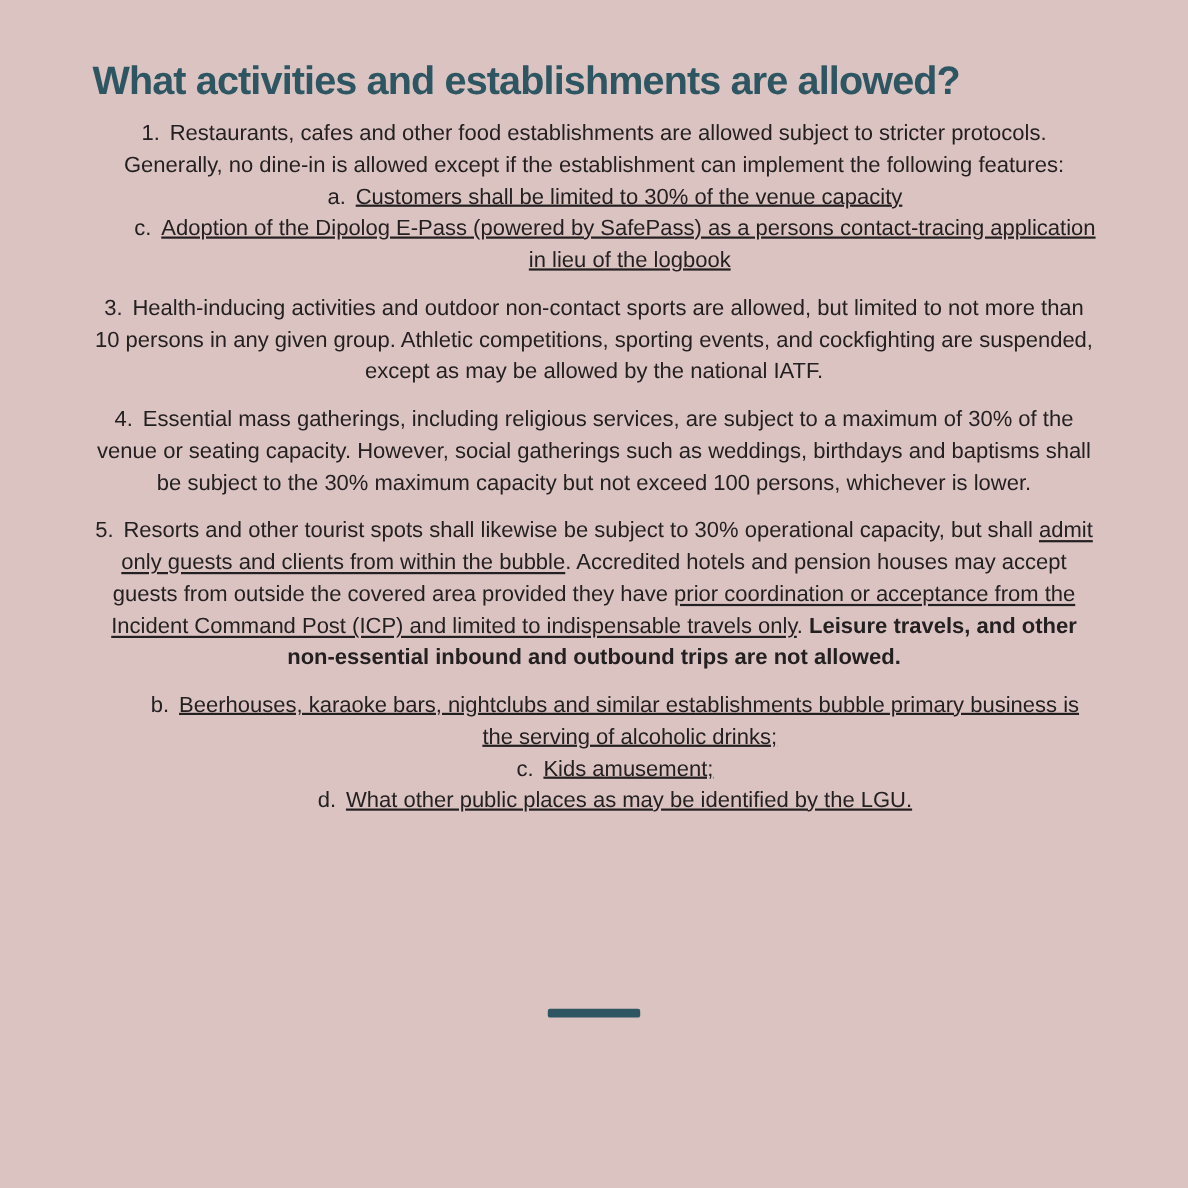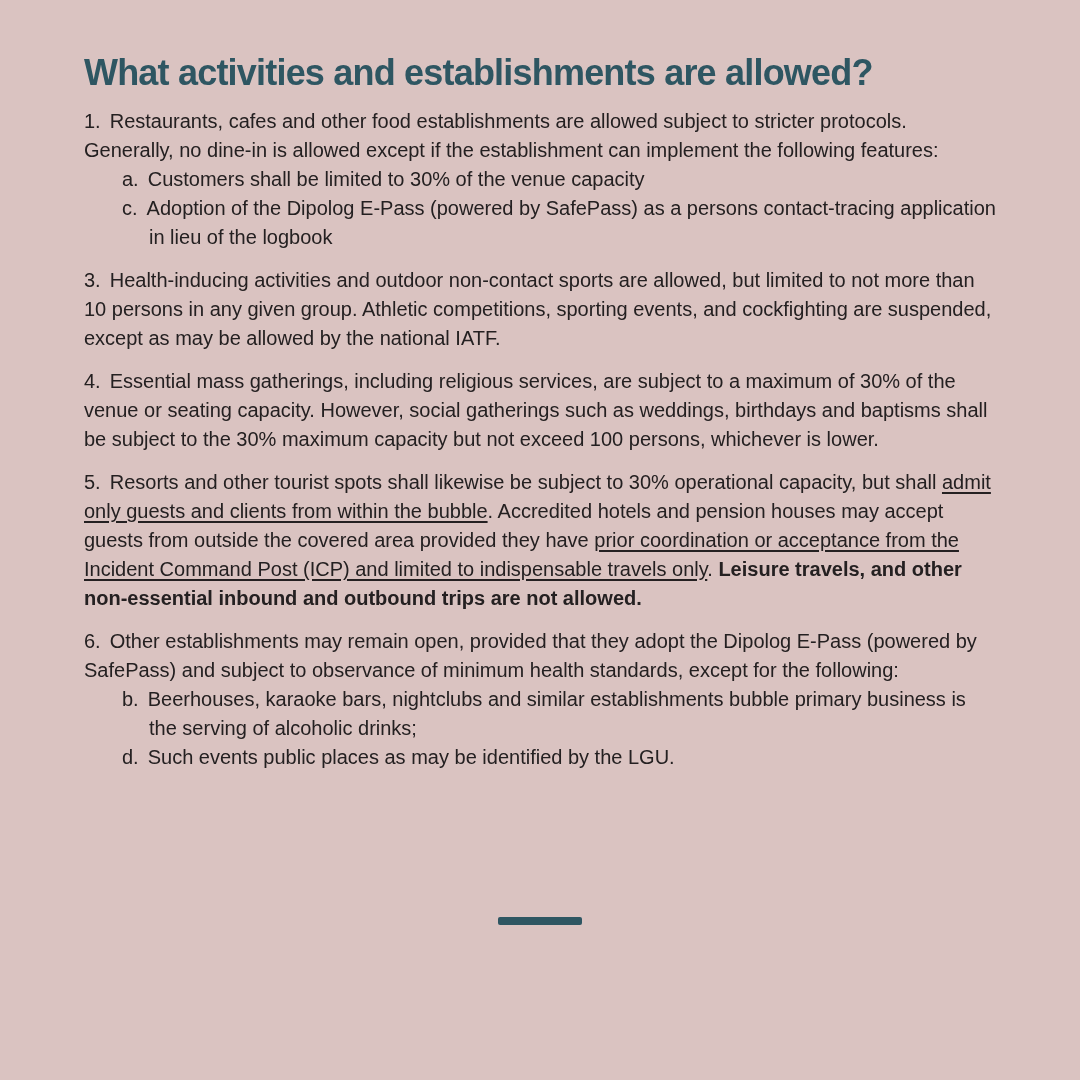--- a/index.html
+++ b/index.html
@@ -35,7 +35,7 @@
     line-height: 29px;
     max-width: 914px;
   }
-  .item-block { margin: 0 0 14px 0; }
+  .item-block { margin: 0 0 14px 0; text-align: center; }
   .para { margin: 0; }
   .num {
     display: inline-block;

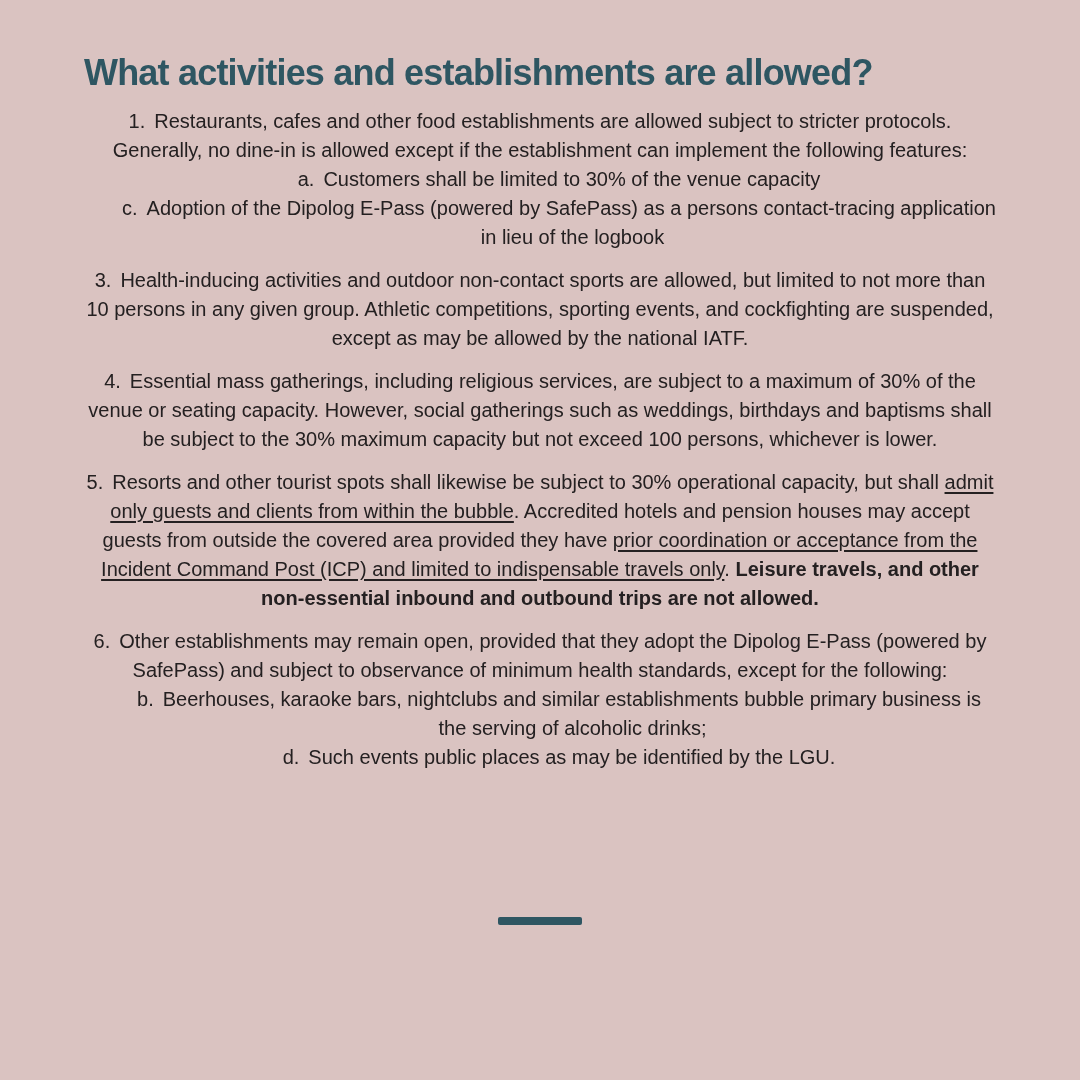--- a/index.html
+++ b/index.html
@@ -45,6 +45,7 @@
   .sub-item {
     padding-left: 27px;
     text-indent: -27px;
+    text-decoration: underline;
   }
   .letter {
     display: inline-block;

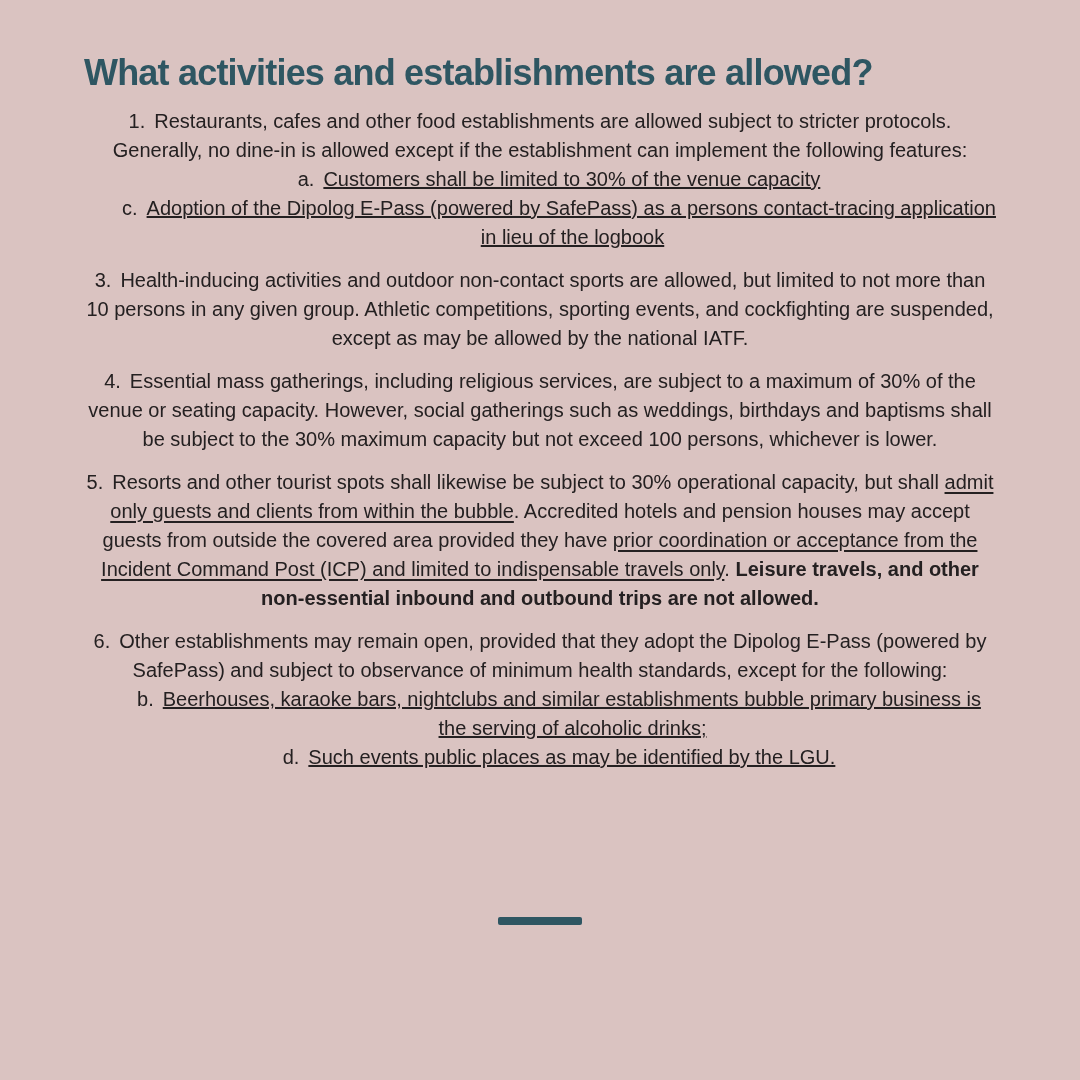--- a/index.html
+++ b/index.html
@@ -91,7 +91,6 @@
         <p class="para"><span class="num">5.</span><span>Resorts and other tourist spots shall likewise be subject to 30% operational capacity, but shall </span><span class="u">admit only guests and clients from within the bubble</span><span>. Accredited hotels and pension houses may accept guests from outside the covered area provided they have </span><span class="u">prior coordination or acceptance from the Incident Command Post (ICP) and limited to indispensable travels only</span><span>. </span><span class="b">Leisure travels, and other non-essential inbound and outbound trips are not allowed.</span></p>
       </div>
       <div class="item-block">
-        <p class="para"><span class="num">6.</span><span>Other establishments may remain open, provided that they adopt the Dipolog E-Pass (powered by SafePass) and subject to observance of minimum health standards, except for the following:</span></p>
         <div class="sublist">
           <div class="sub-item"><span class="letter">b.</span><span>Beerhouses, karaoke bars, nightclubs and similar establishments bubble primary business is the serving of alcoholic drinks;</span></div>
           <div class="sub-item"><span class="letter">d.</span><span>Such events public places as may be identified by the LGU.</span></div>

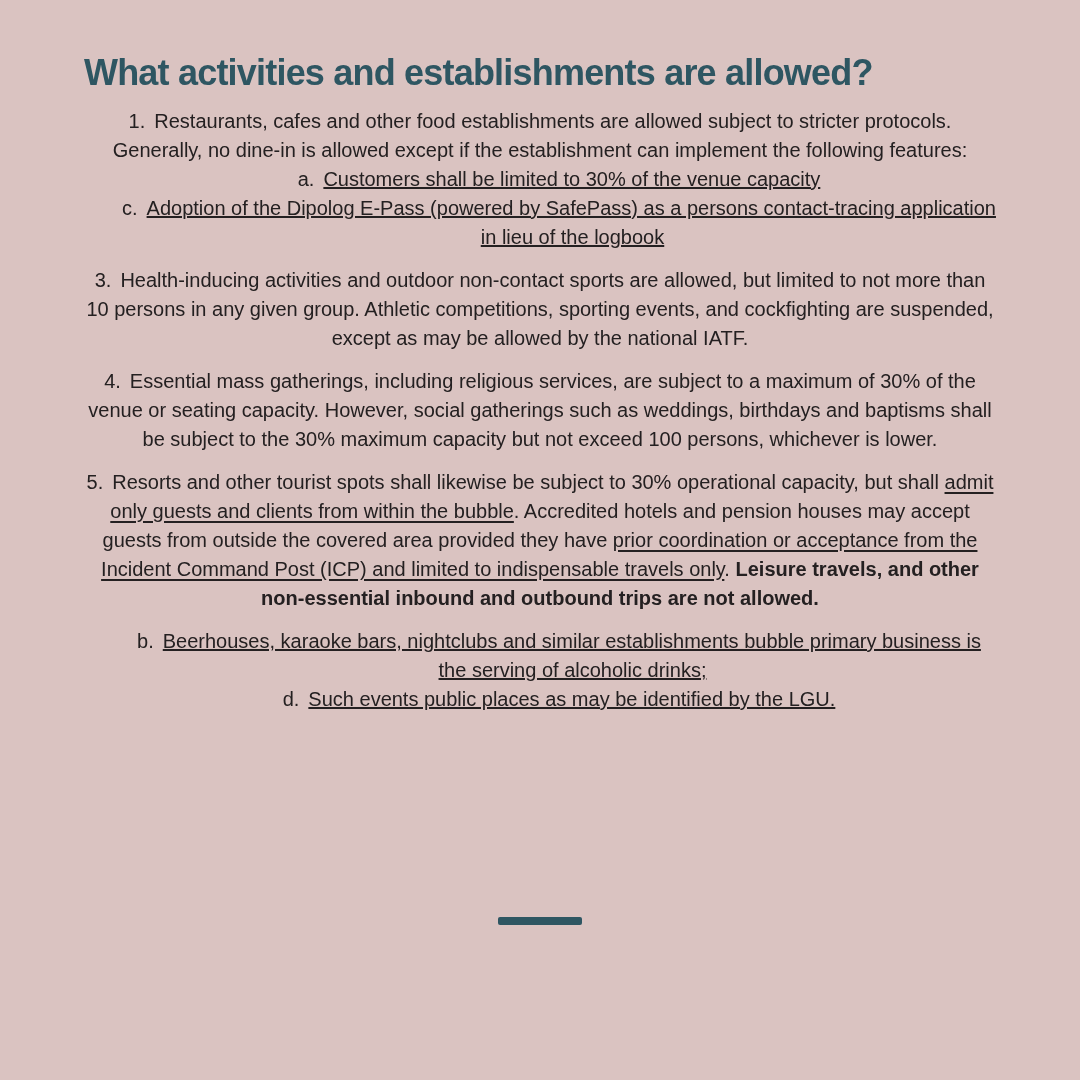--- a/index.html
+++ b/index.html
@@ -93,6 +93,7 @@
       <div class="item-block">
         <div class="sublist">
           <div class="sub-item"><span class="letter">b.</span><span>Beerhouses, karaoke bars, nightclubs and similar establishments bubble primary business is the serving of alcoholic drinks;</span></div>
+          <div class="sub-item"><span class="letter">c.</span><span>Kids amusement;</span></div>
           <div class="sub-item"><span class="letter">d.</span><span>Such events public places as may be identified by the LGU.</span></div>
         </div>
       </div>

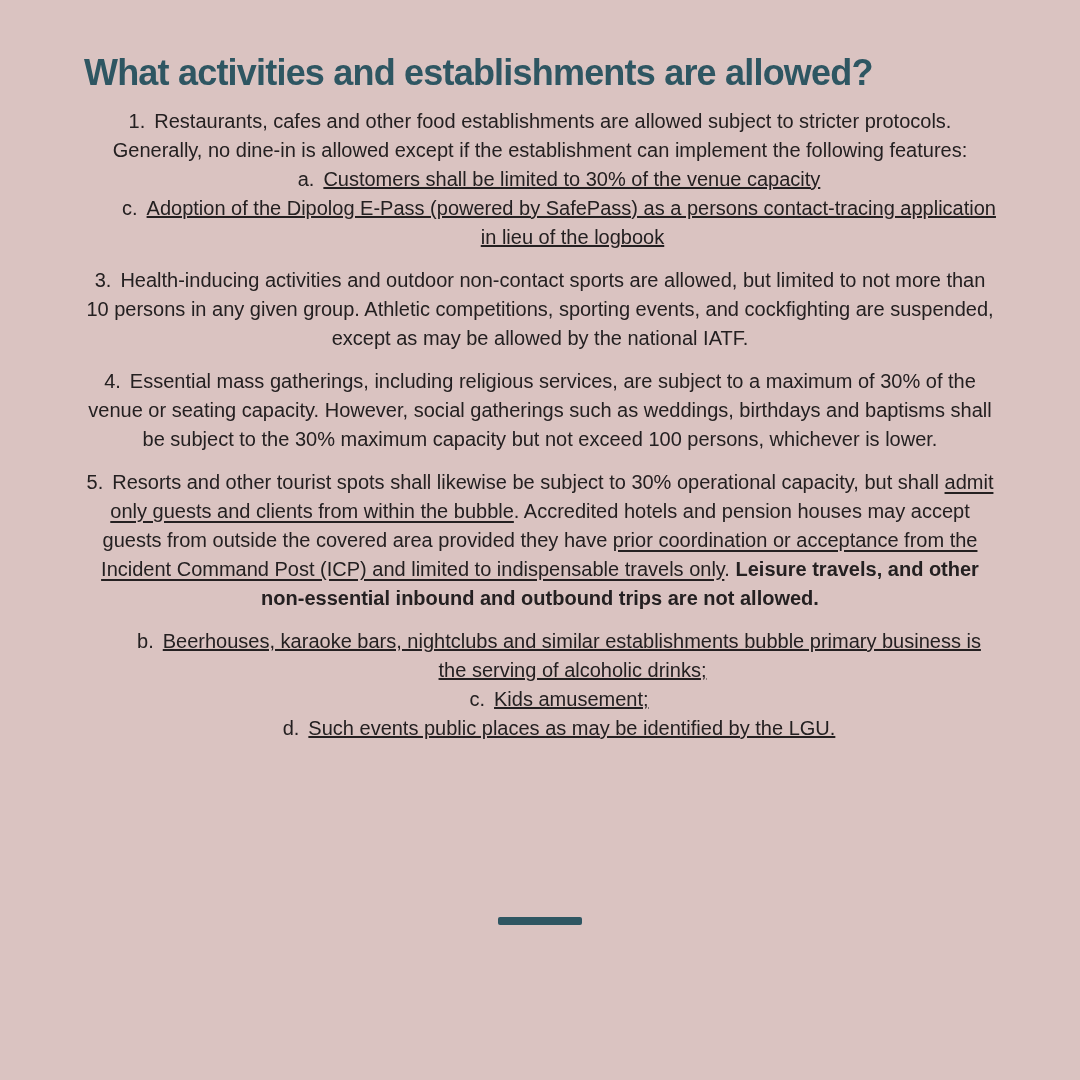--- a/index.html
+++ b/index.html
@@ -94,7 +94,7 @@
         <div class="sublist">
           <div class="sub-item"><span class="letter">b.</span><span>Beerhouses, karaoke bars, nightclubs and similar establishments bubble primary business is the serving of alcoholic drinks;</span></div>
           <div class="sub-item"><span class="letter">c.</span><span>Kids amusement;</span></div>
-          <div class="sub-item"><span class="letter">d.</span><span>Such events public places as may be identified by the LGU.</span></div>
+          <div class="sub-item"><span class="letter">d.</span><span>What other public places as may be identified by the LGU.</span></div>
         </div>
       </div>
     </main>

